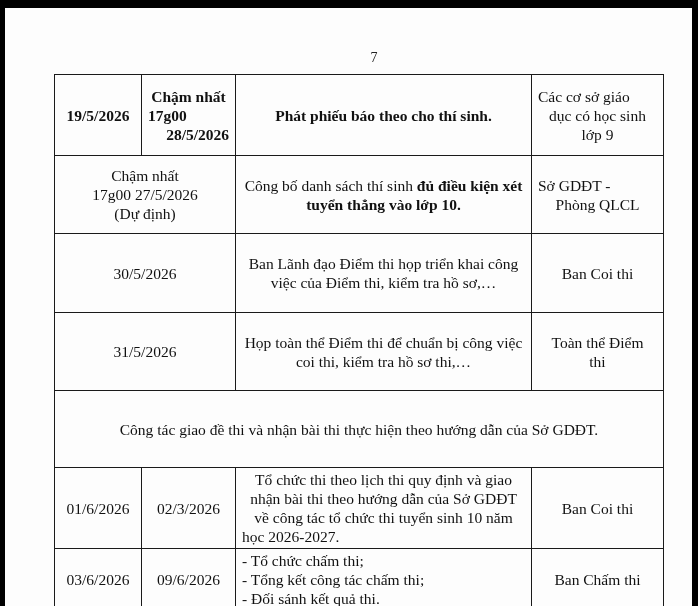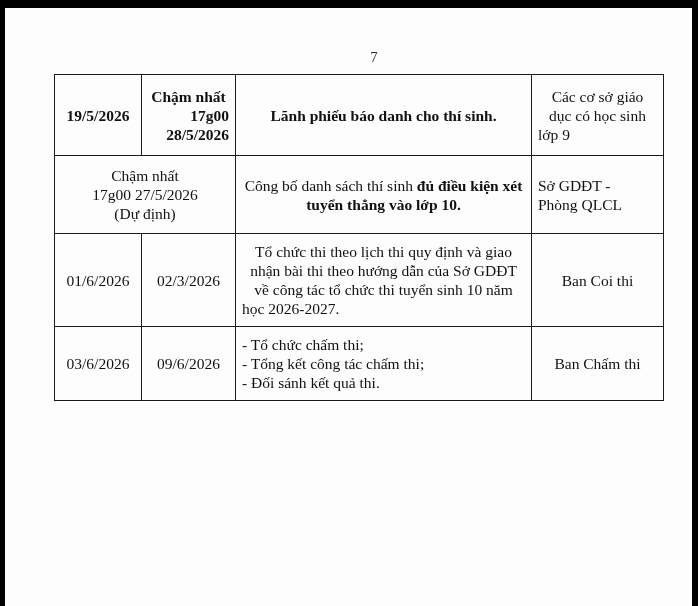--- a/index.html
+++ b/index.html
@@ -44,7 +44,7 @@
     }
     table.schedule td {
       border: 1.5px solid #1a1a1a;
-      padding: 8px 6px;
+      padding: 2px 6px;
       vertical-align: middle;
       text-align: center;
     }

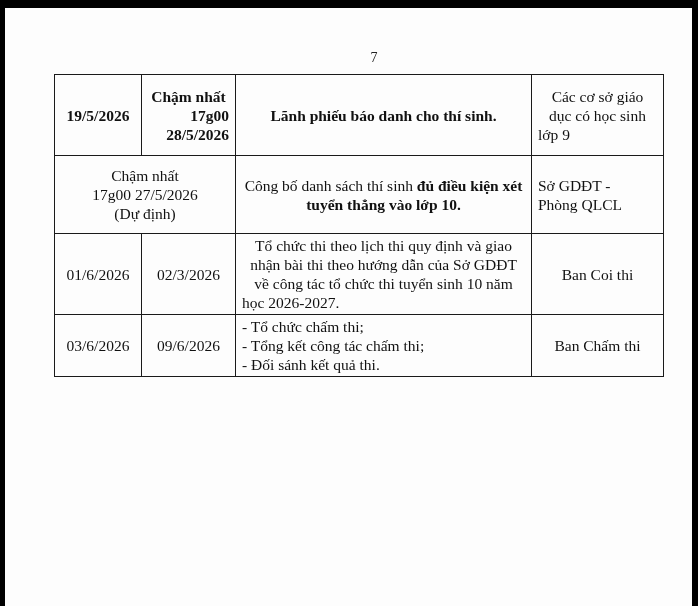--- a/index.html
+++ b/index.html
@@ -78,7 +78,7 @@
         </td>
         <td class="left bold">Lãnh phiếu báo danh cho thí sinh.</td>
         <td>
-          <span class="list-line" style="text-align:center">Các cơ sở giáo</span>
+          <span class="list-line" style="text-align:left">Các cơ sở giáo</span>
           <span class="list-line" style="text-align:center">dục có học sinh</span>
           <span class="list-line" style="text-align:left">lớp 9</span>
         </td>

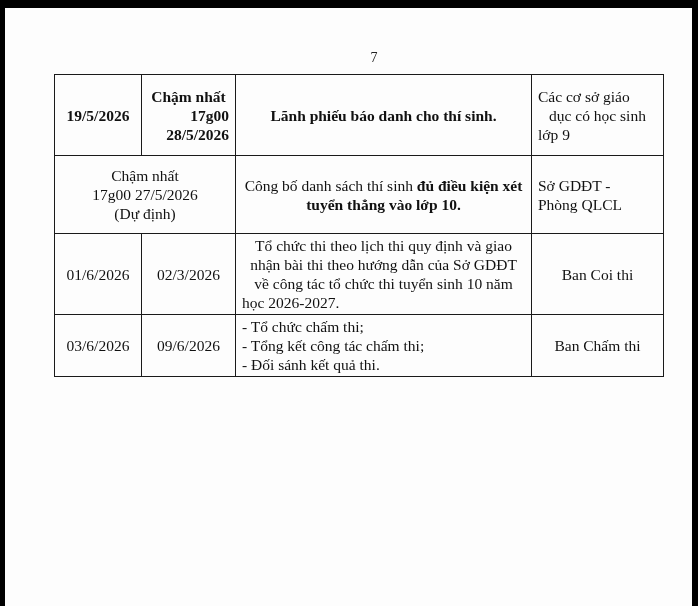--- a/index.html
+++ b/index.html
@@ -73,7 +73,7 @@
         <td class="bold">19/5/2026</td>
         <td class="bold">
           <span class="list-line" style="text-align:center">Chậm nhất</span>
-          <span class="list-line" style="text-align:right">17g00</span>
+          <span class="list-line" style="text-align:left">17g00</span>
           <span class="list-line" style="text-align:right">28/5/2026</span>
         </td>
         <td class="left bold">Lãnh phiếu báo danh cho thí sinh.</td>

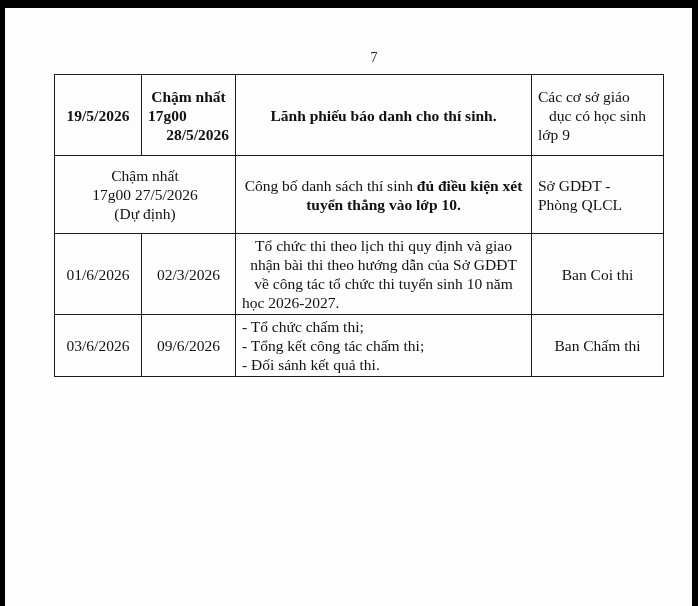--- a/index.html
+++ b/index.html
@@ -76,7 +76,7 @@
           <span class="list-line" style="text-align:left">17g00</span>
           <span class="list-line" style="text-align:right">28/5/2026</span>
         </td>
-        <td class="left bold">Lãnh phiếu báo danh cho thí sinh.</td>
+        <td class="left bold">Phát phiếu báo theo cho thí sinh.</td>
         <td>
           <span class="list-line" style="text-align:left">Các cơ sở giáo</span>
           <span class="list-line" style="text-align:center">dục có học sinh</span>

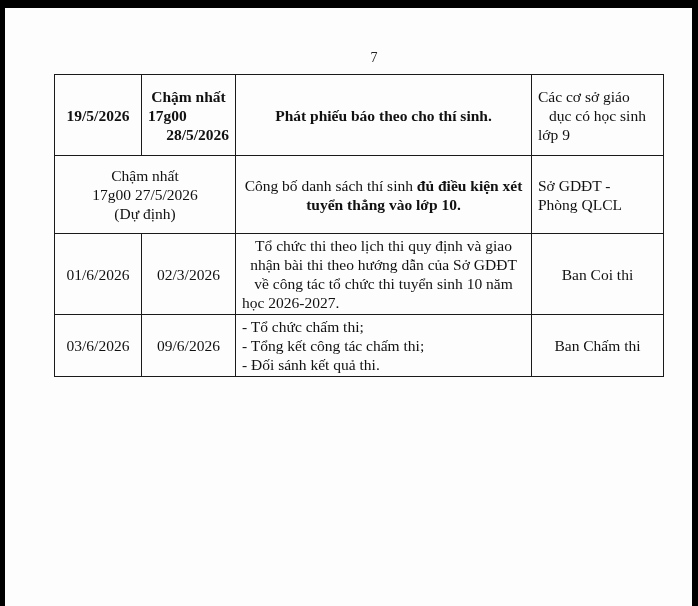--- a/index.html
+++ b/index.html
@@ -80,7 +80,7 @@
         <td>
           <span class="list-line" style="text-align:left">Các cơ sở giáo</span>
           <span class="list-line" style="text-align:center">dục có học sinh</span>
-          <span class="list-line" style="text-align:left">lớp 9</span>
+          <span class="list-line" style="text-align:center">lớp 9</span>
         </td>
       </tr>
 

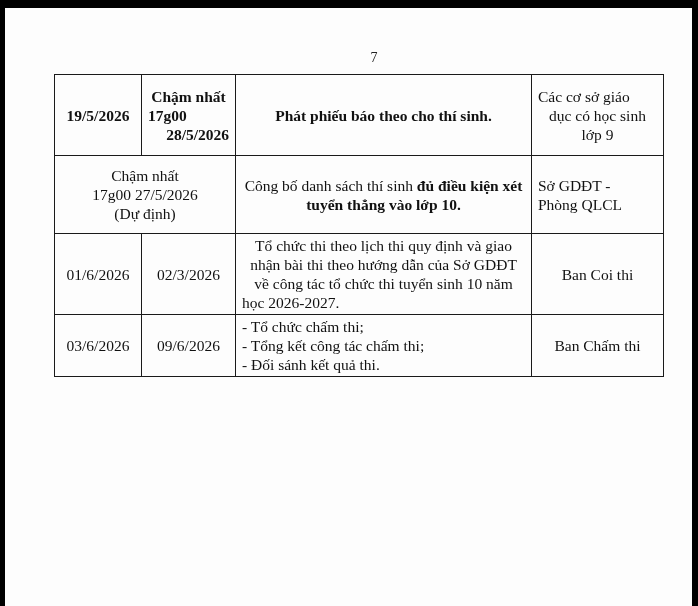--- a/index.html
+++ b/index.html
@@ -93,7 +93,7 @@
         <td class="left"><span>Công bố danh sách thí sinh </span><span class="bold">đủ điều kiện xét tuyển thẳng vào lớp 10.</span></td>
         <td>
           <span class="list-line" style="">Sở GDĐT -</span>
-          <span class="list-line" style="">Phòng QLCL</span>
+          <span class="list-line" style="text-align:center">Phòng QLCL</span>
         </td>
       </tr>
 

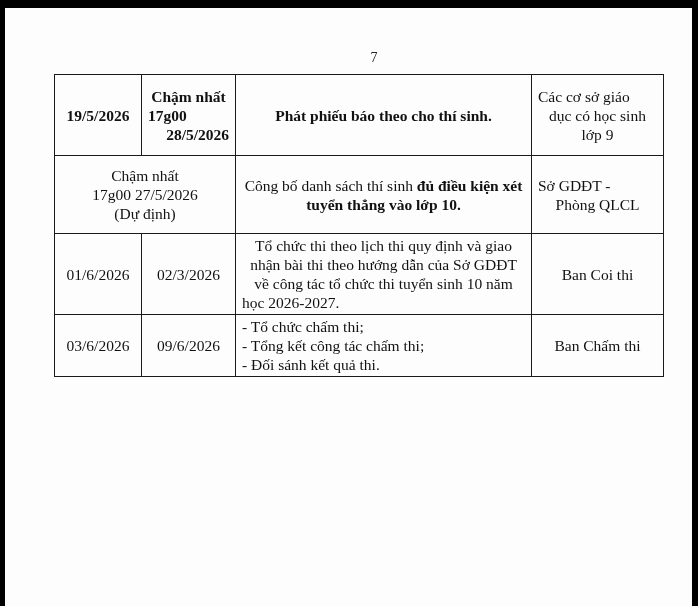--- a/index.html
+++ b/index.html
@@ -97,6 +97,11 @@
         </td>
       </tr>
 
+      <tr style="height:79px">
+        <td colspan="2">30/5/2026</td>
+        <td class="left">Ban Lãnh đạo Điểm thi họp triển khai công việc của Điểm thi, kiểm tra hồ sơ,…</td>
+        <td>Ban Coi thi</td>
+      </tr>
 
 
 

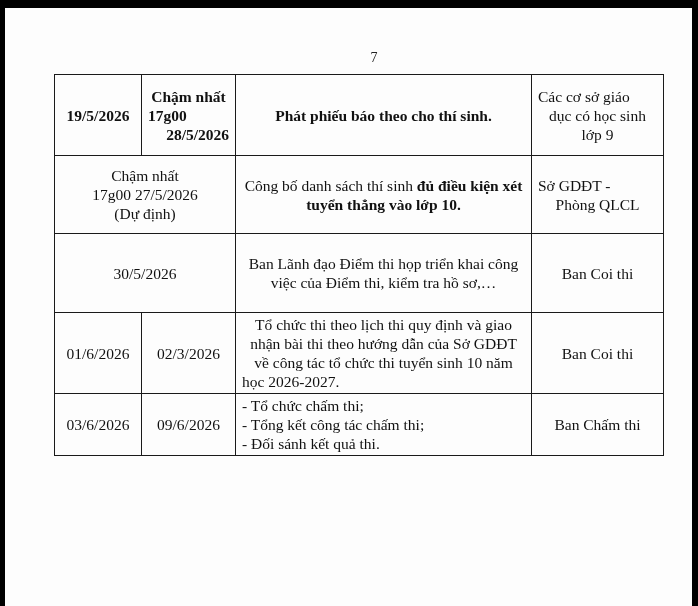--- a/index.html
+++ b/index.html
@@ -103,6 +103,14 @@
         <td>Ban Coi thi</td>
       </tr>
 
+      <tr style="height:78px">
+        <td colspan="2">31/5/2026</td>
+        <td class="left">Họp toàn thể Điểm thi để chuẩn bị công việc coi thi, kiểm tra hồ sơ thi,…</td>
+        <td>
+          <span class="list-line" style="text-align:center">Toàn thể Điểm</span>
+          <span class="list-line" style="text-align:center">thi</span>
+        </td>
+      </tr>
 
 
       <tr style="height:76px">

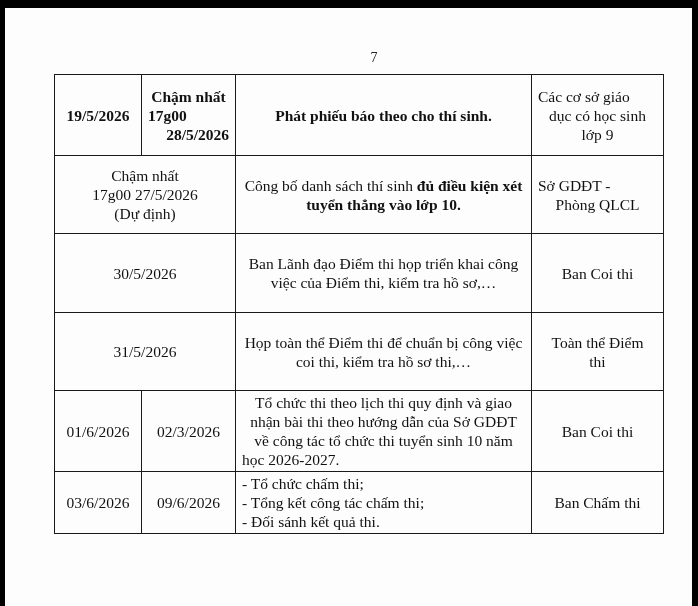--- a/index.html
+++ b/index.html
@@ -112,6 +112,9 @@
         </td>
       </tr>
 
+      <tr style="height:77px">
+        <td colspan="4" class="merged-note">Công tác giao đề thi và nhận bài thi thực hiện theo hướng dẫn của Sở GDĐT.</td>
+      </tr>
 
       <tr style="height:76px">
         <td>01/6/2026</td>

